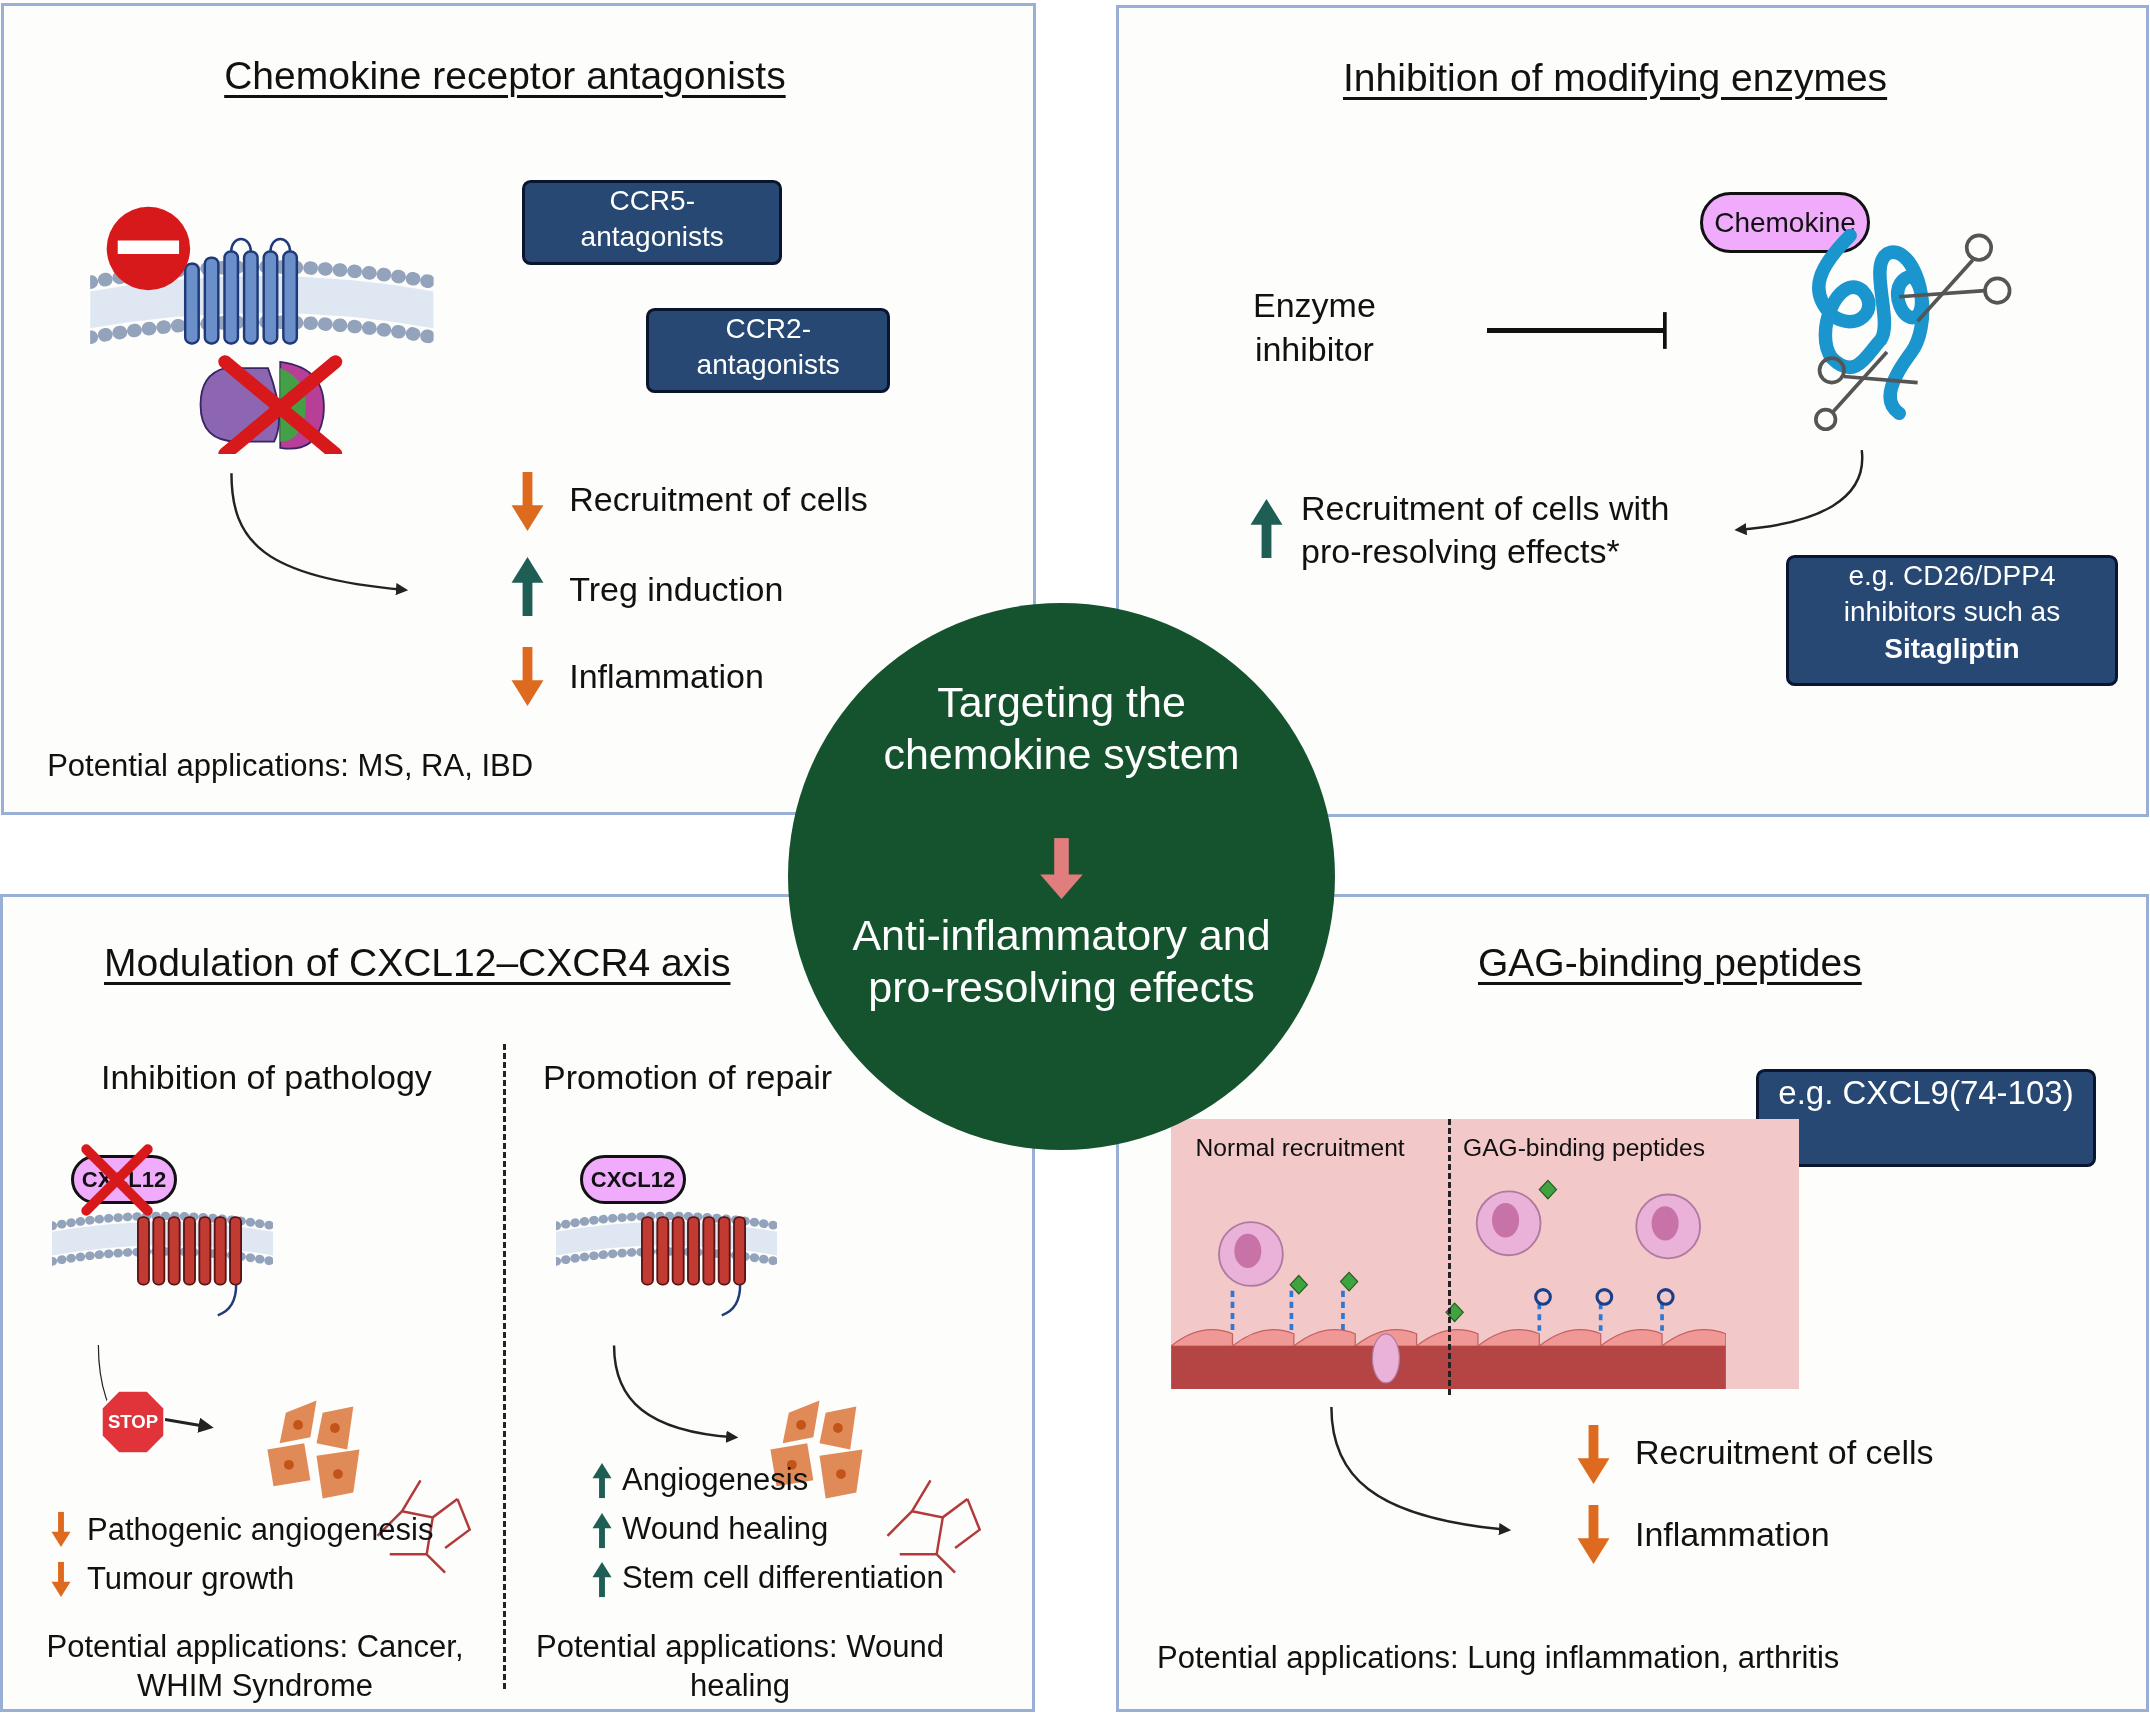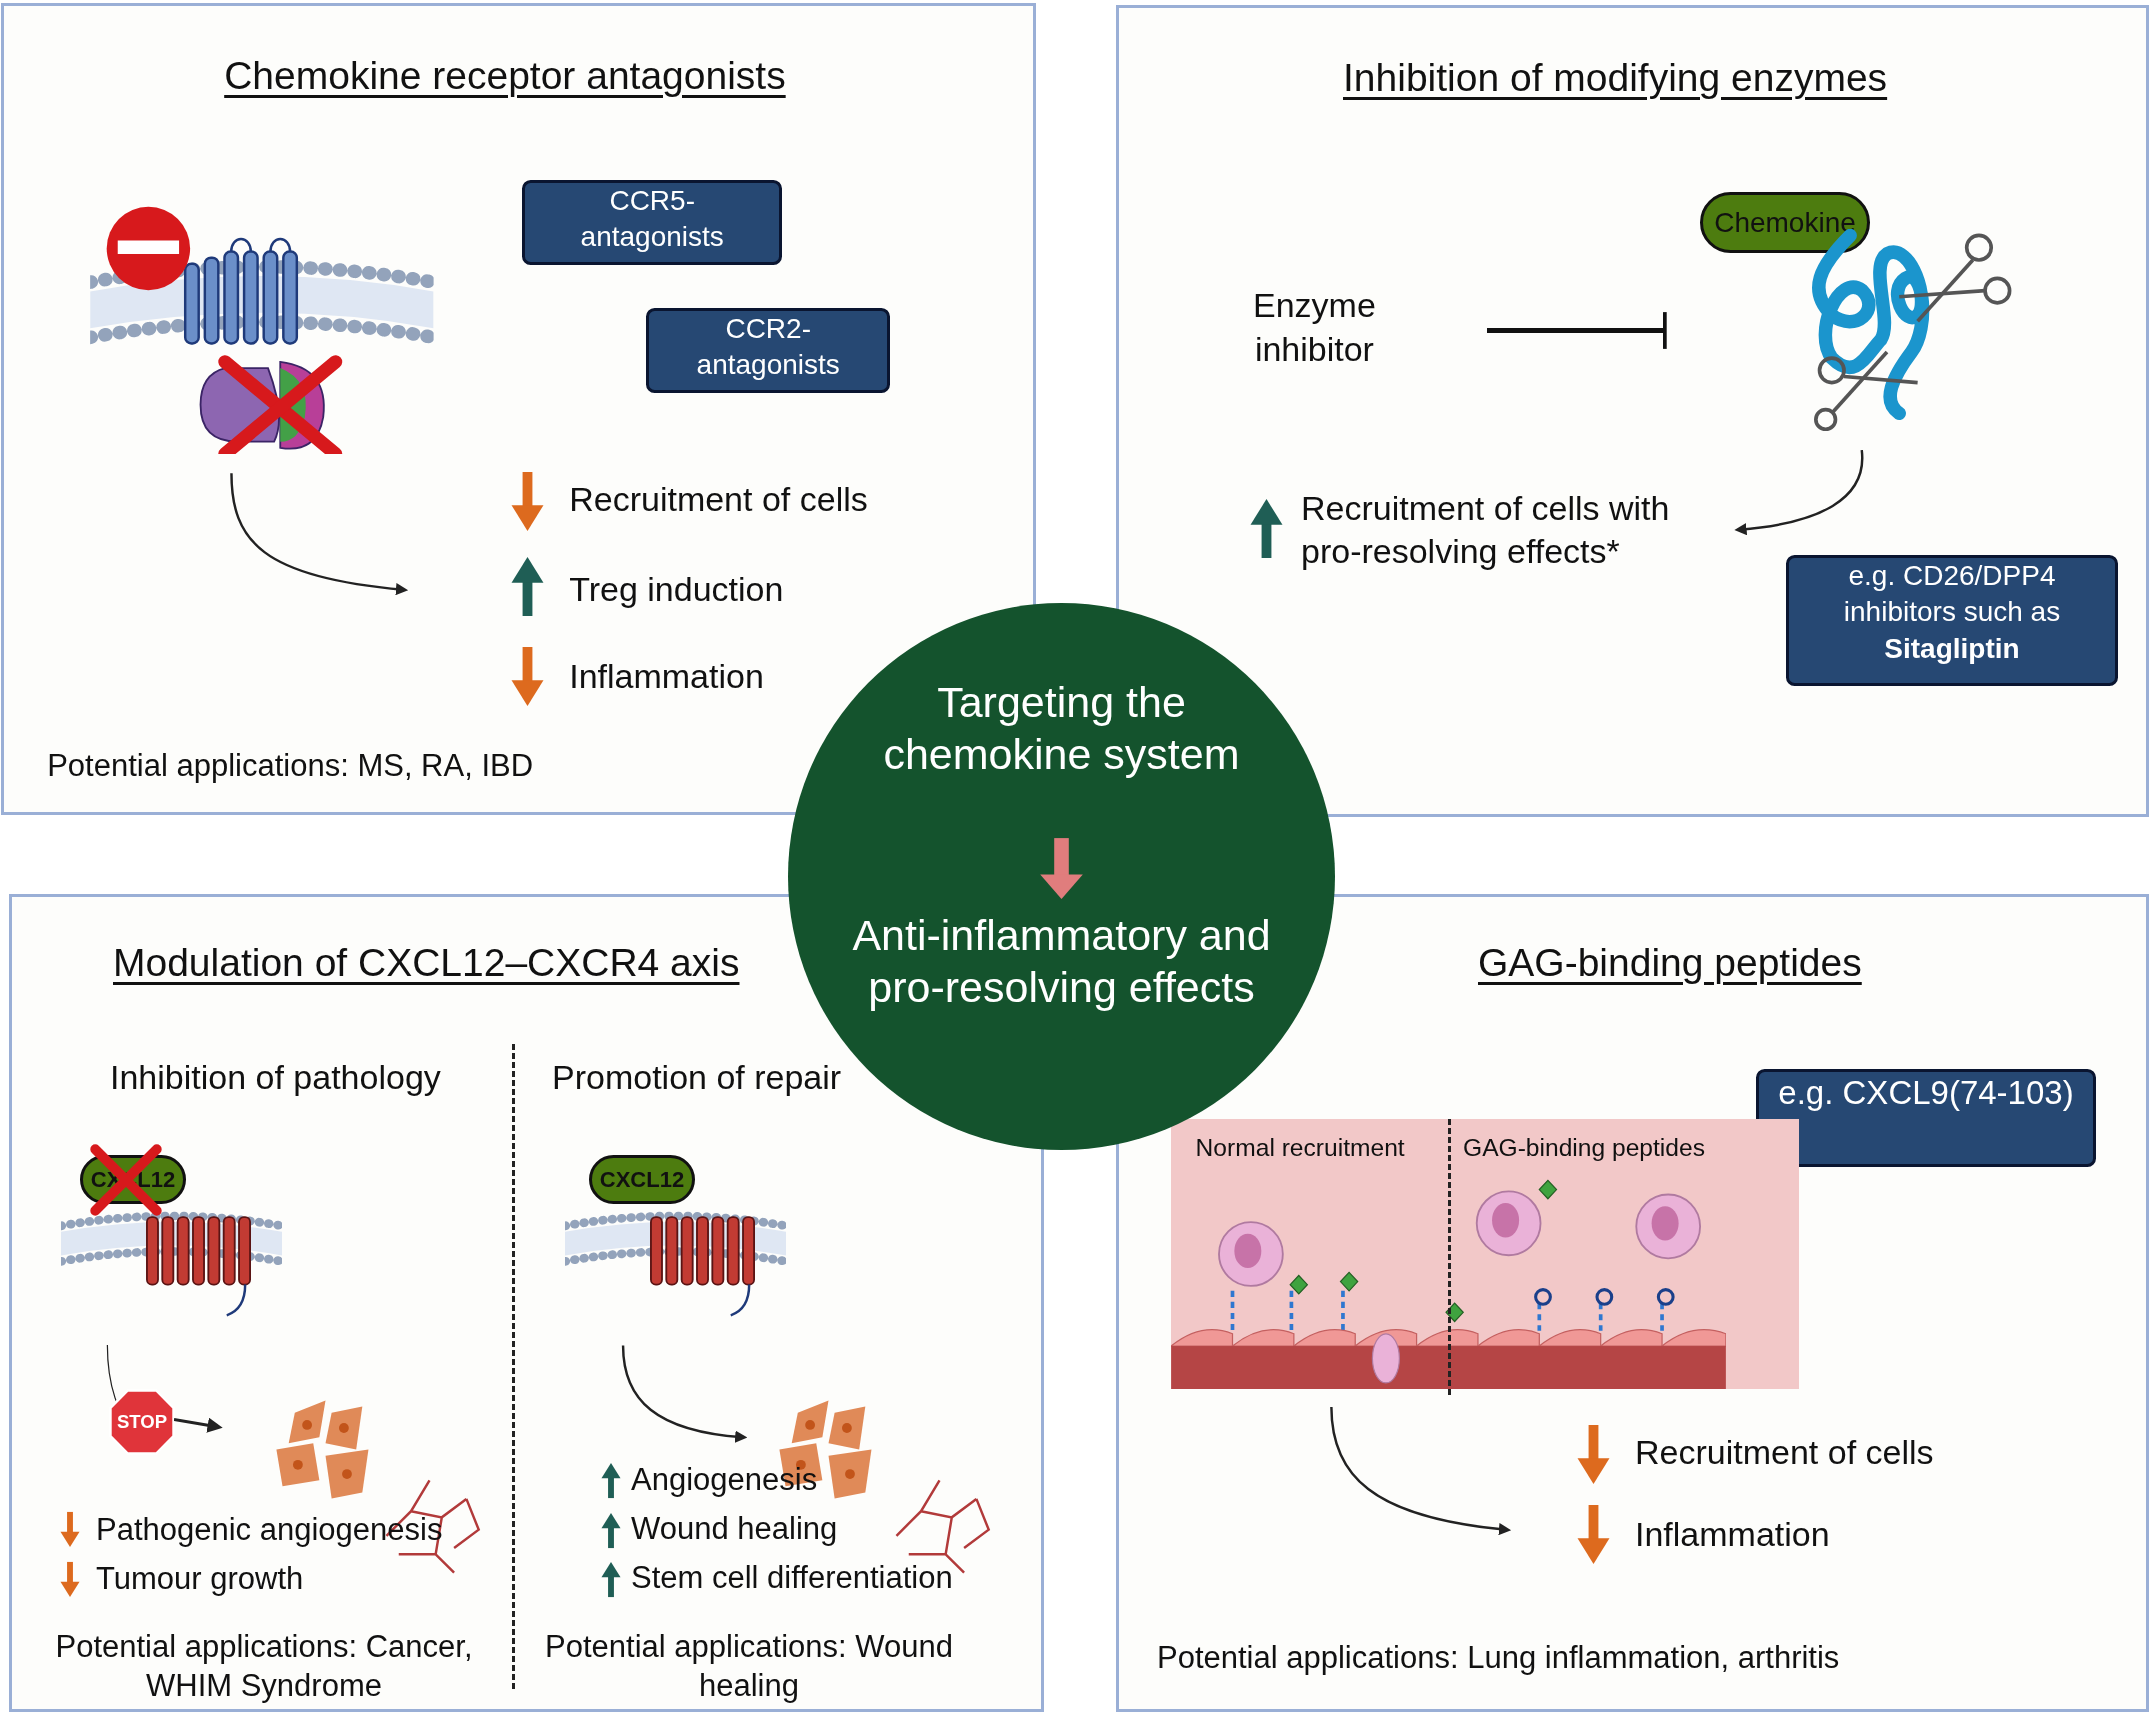--- a/index.html
+++ b/index.html
@@ -32,7 +32,7 @@
     font-size: 28px; line-height: 1.3;
   }
   .pill {
-    position: absolute; background: #4d7c0f; border: 3.1px solid #111; border-radius: 37px;
+    position: absolute; background: #f0abfc; border: 3.1px solid #111; border-radius: 37px;
     box-sizing: border-box; display: flex; align-items: center; justify-content: center;
     font-size: 28px;
   }

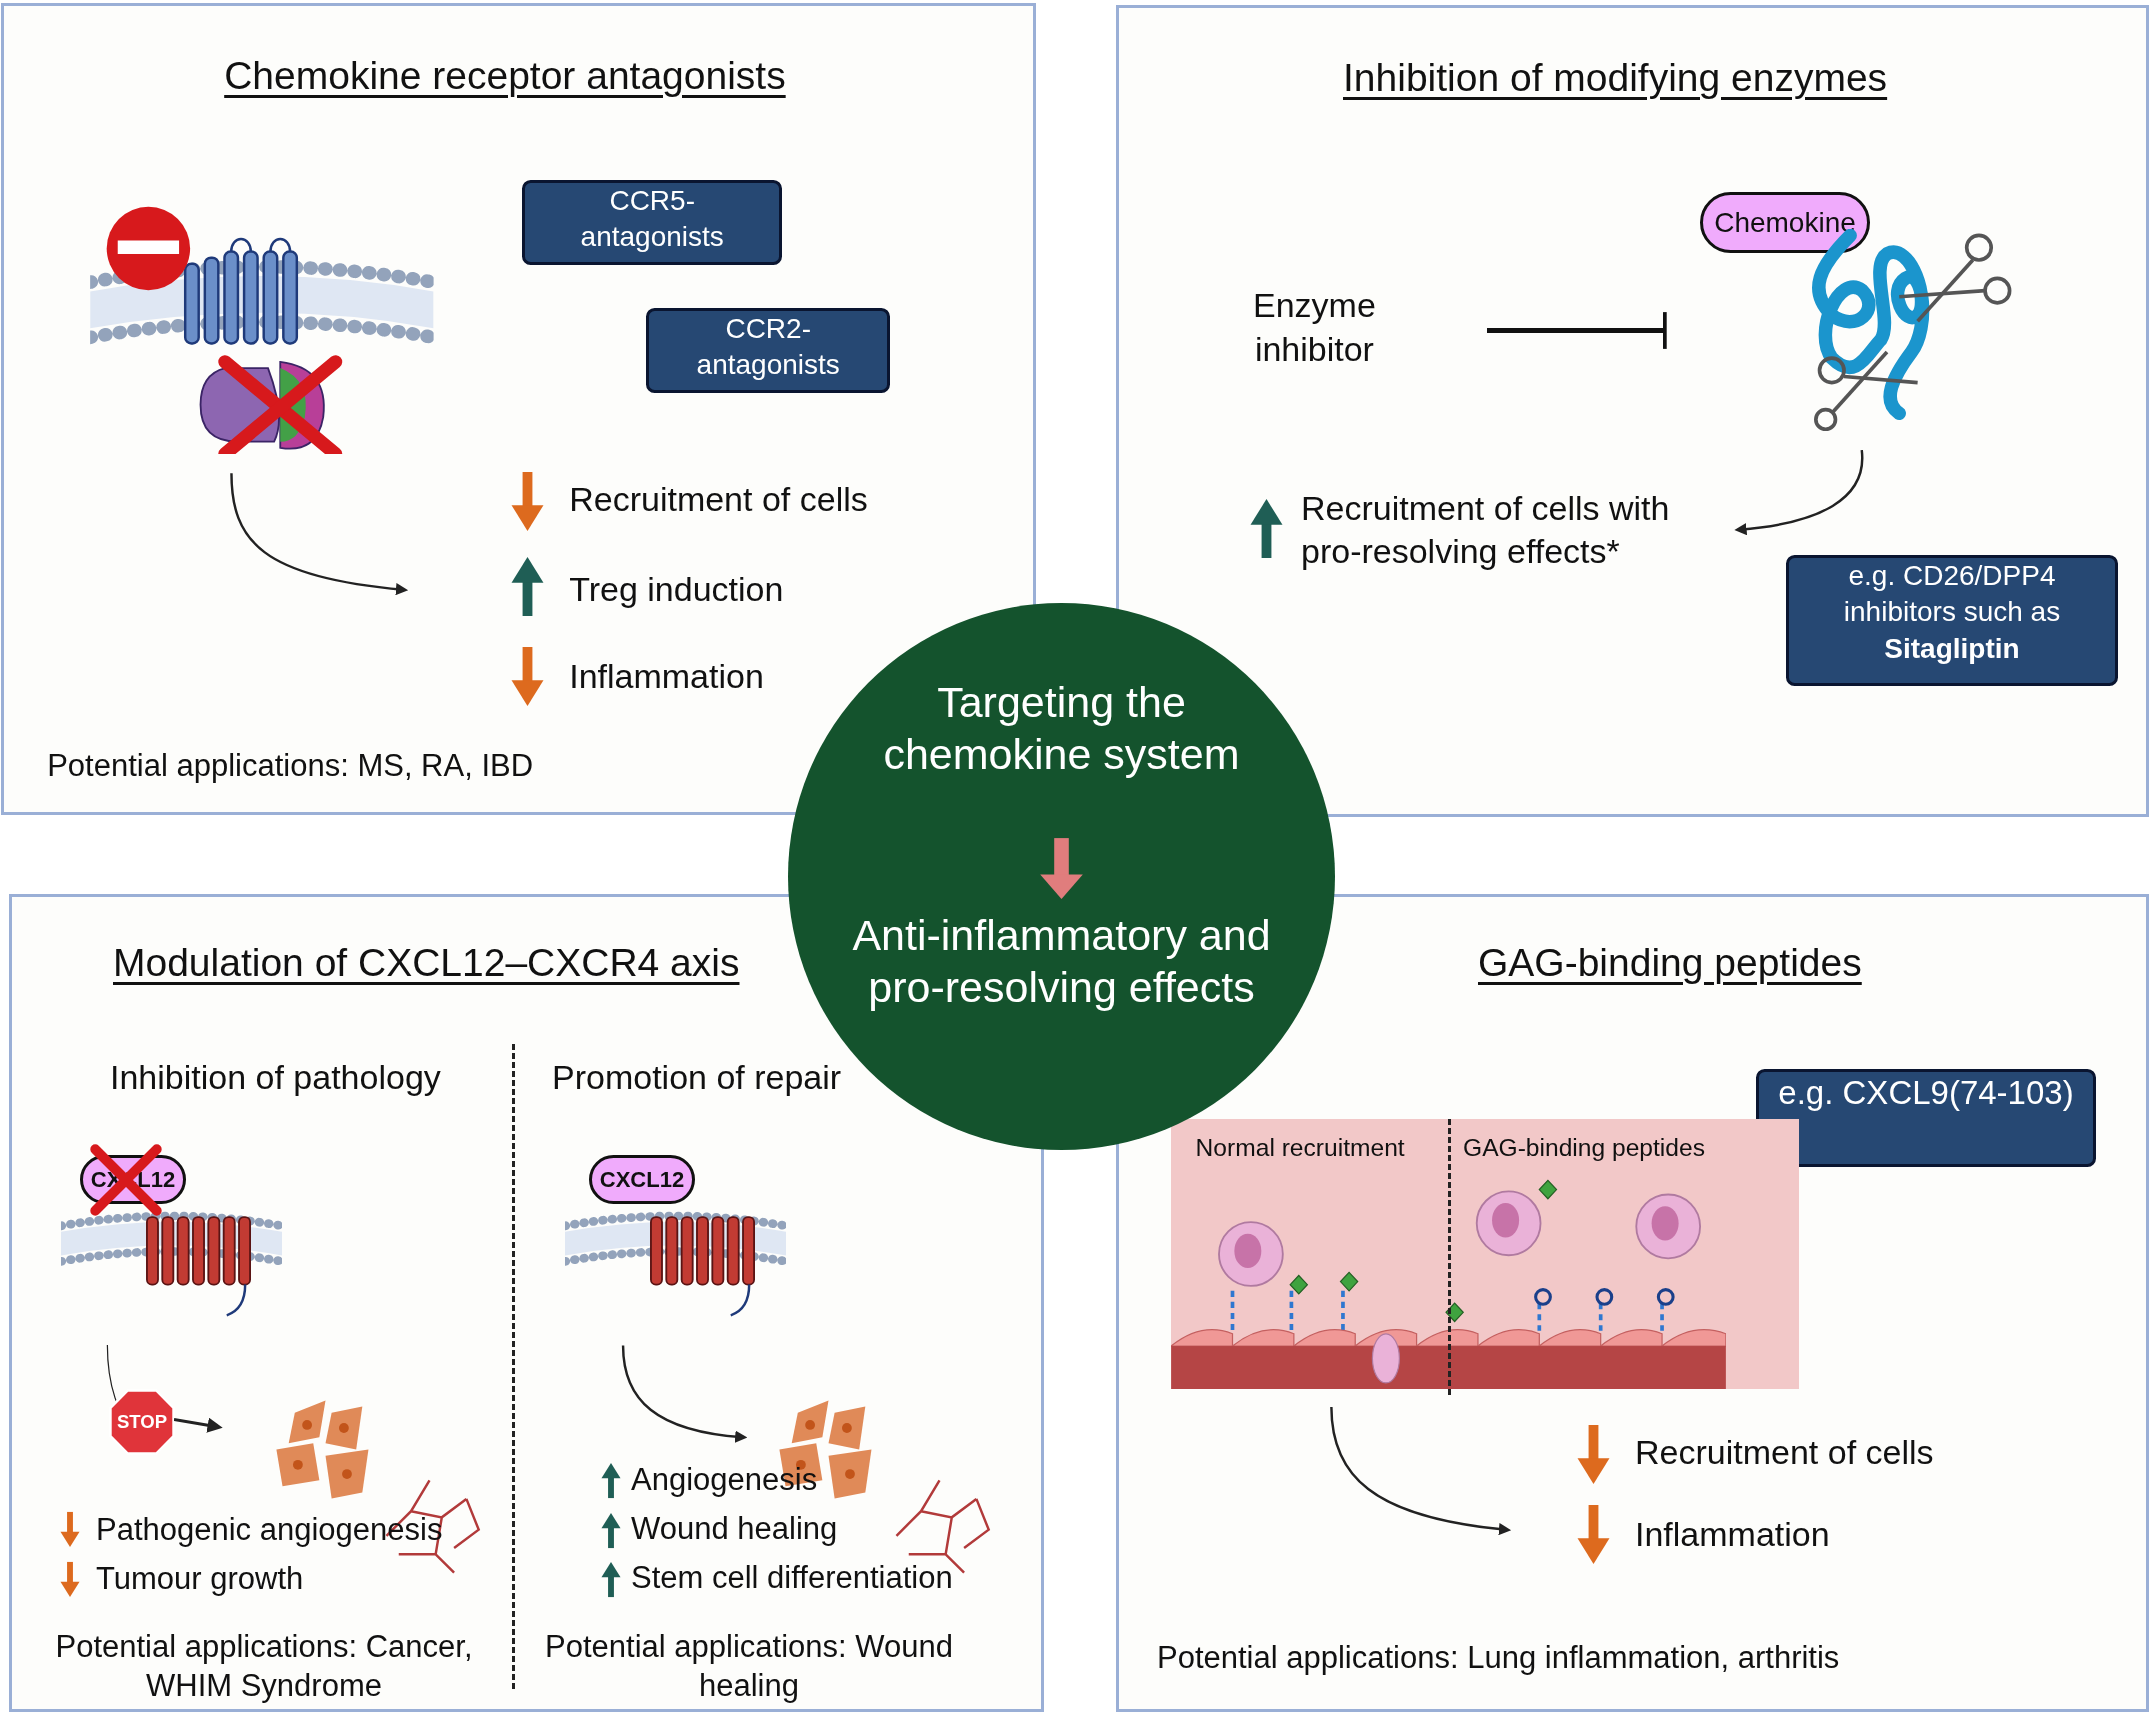--- a/index.html
+++ b/index.html
@@ -15,7 +15,7 @@
   }
   #p-tl { left: 1.2px; top: 2.5px; width: 1035px; height: 812px; }
   #p-tr { left: 1116px; top: 5px; width: 1033px; height: 812px; }
-  #p-bl { left: 9px; top: 894px; width: 1035px; height: 818px; text-decoration: underline; }
+  #p-bl { left: 0; top: 894px; width: 1035px; height: 818px; text-decoration: underline; }
   #p-br { left: 1116px; top: 894px; width: 1033px; height: 818px; }
 
   .abs { position: absolute; }

